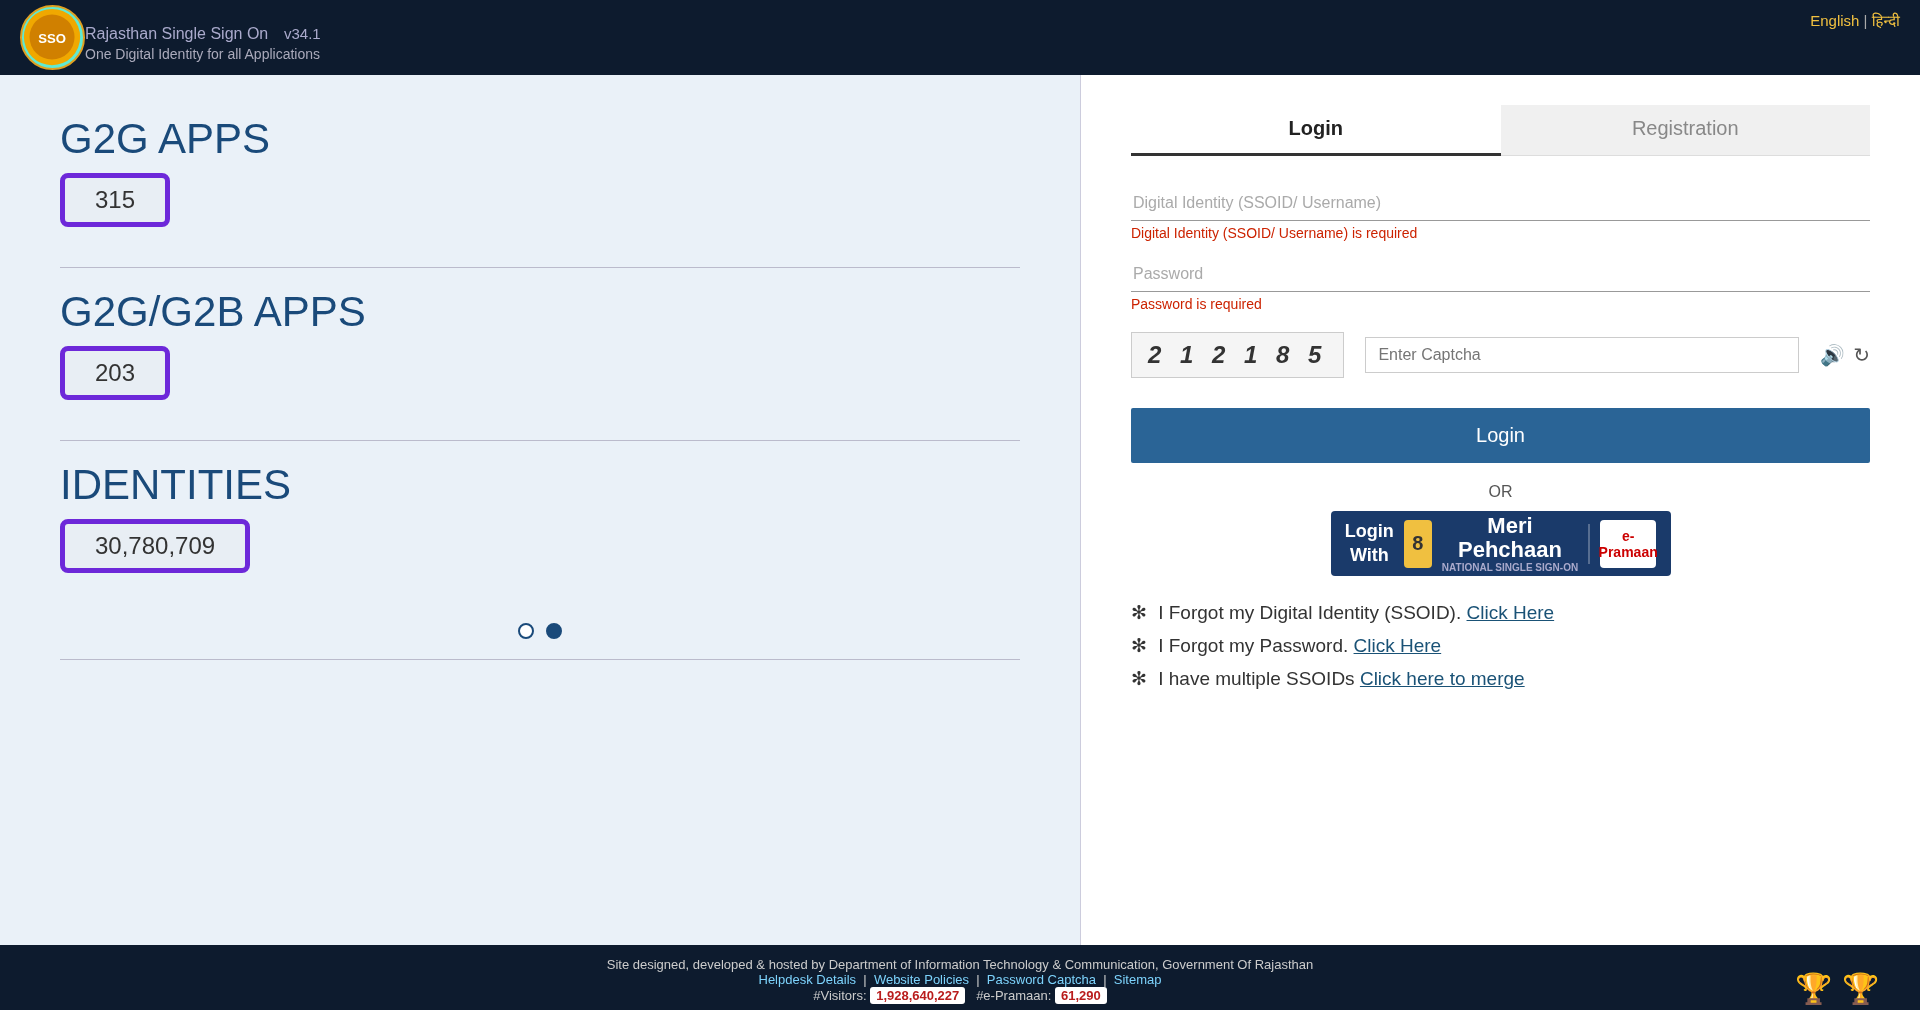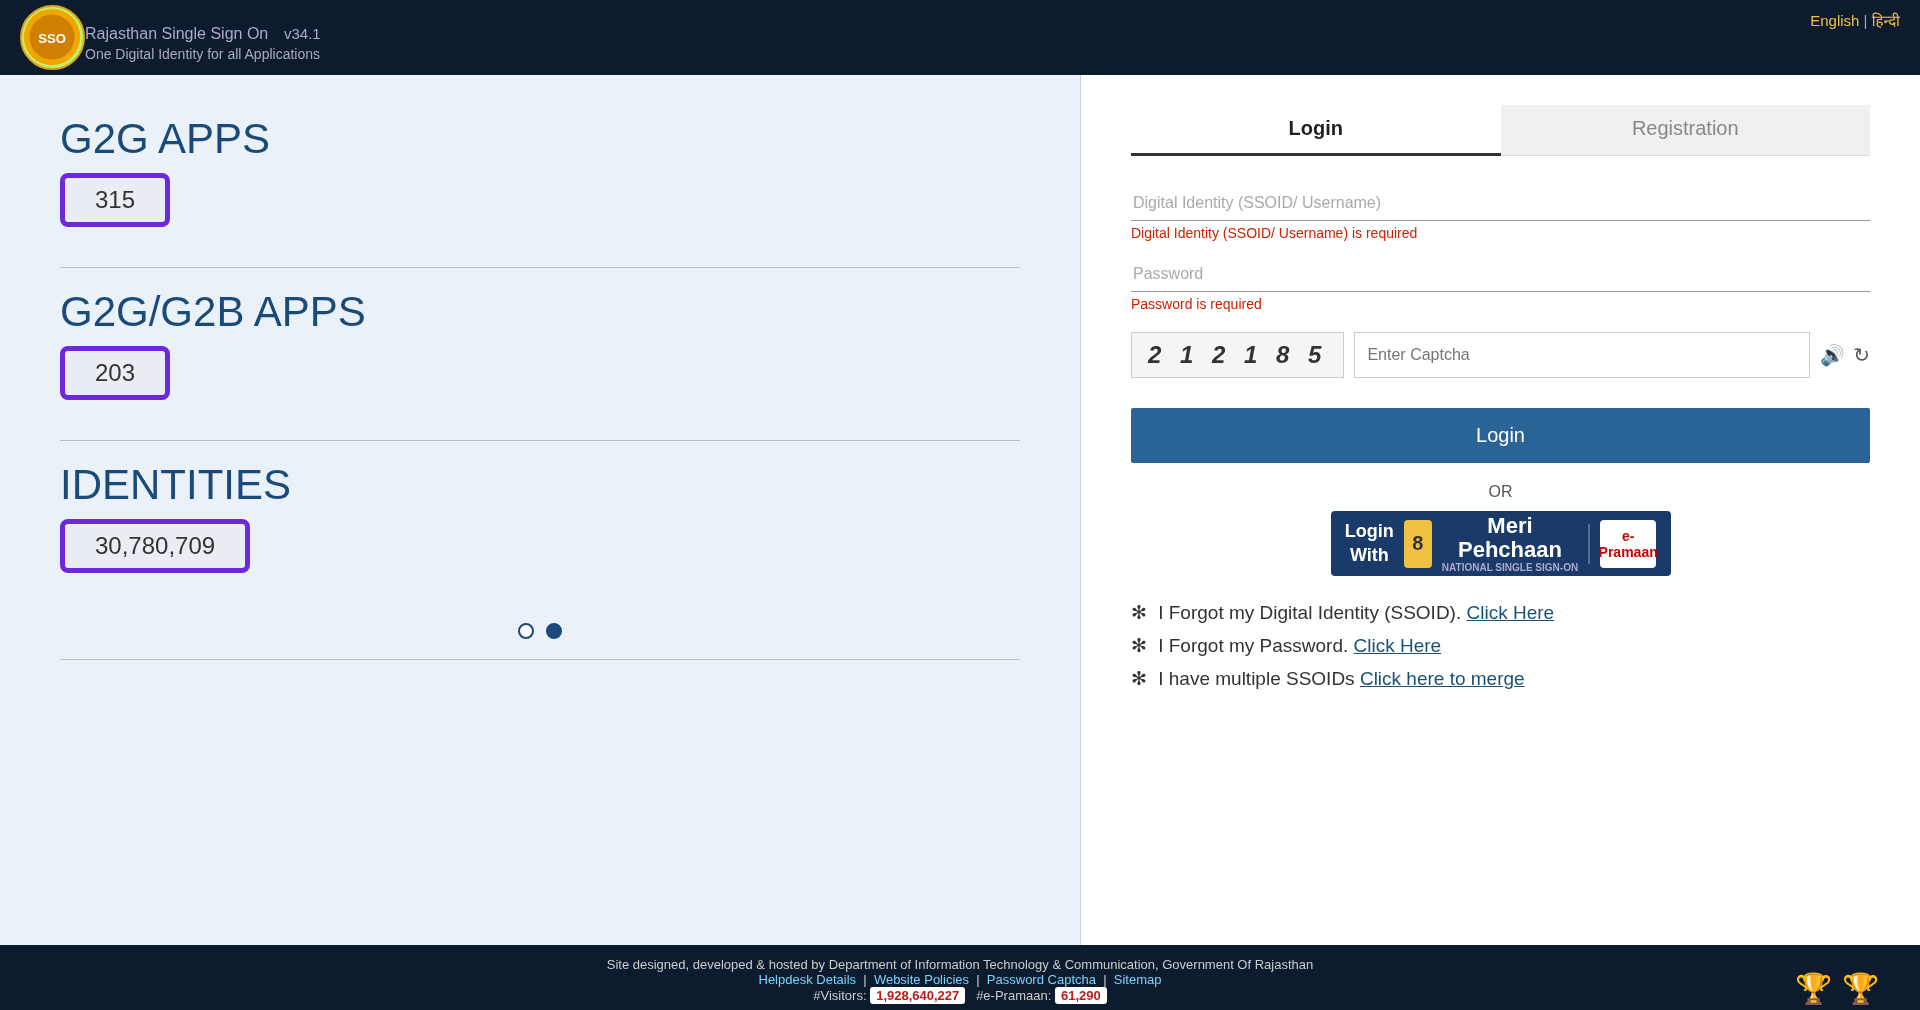--- a/index.html
+++ b/index.html
@@ -297,7 +297,7 @@
       width: 65px;
       height: 65px;
       border-radius: 50%;
-      background: #bef264;
+      background: #5eead4;
       display: flex;
       align-items: center;
       justify-content: flex-start;

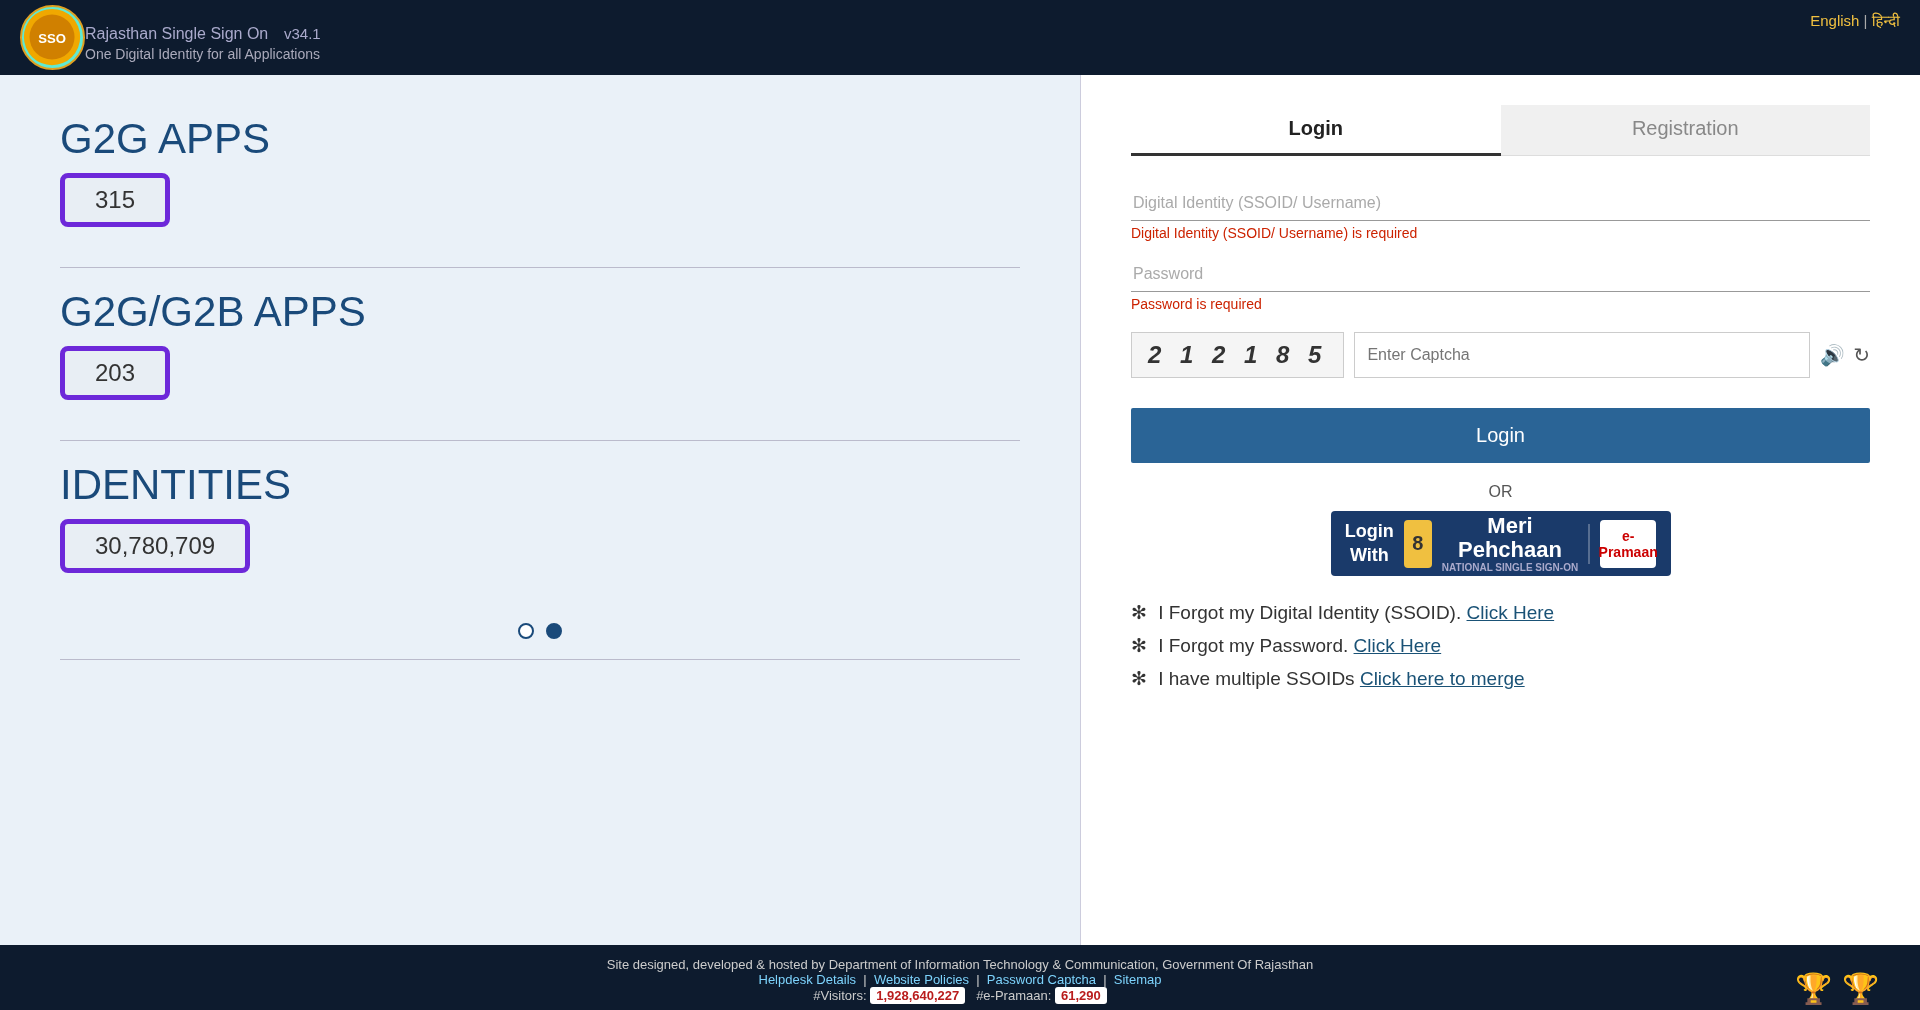--- a/index.html
+++ b/index.html
@@ -148,7 +148,8 @@
     
     .captcha-row {
       display: flex;
-      gap: 10px;
+      align-items: center;
+      gap: 21px;
       margin: 20px 0;
     }
     .captcha-box {

